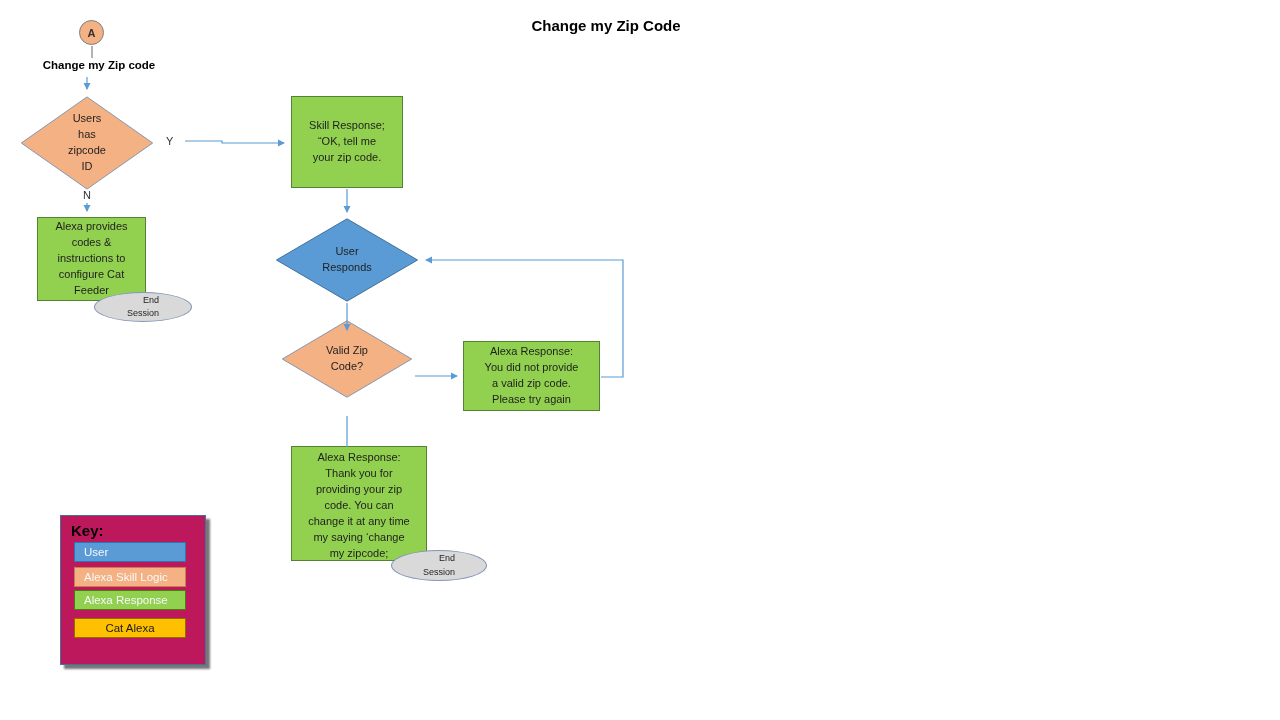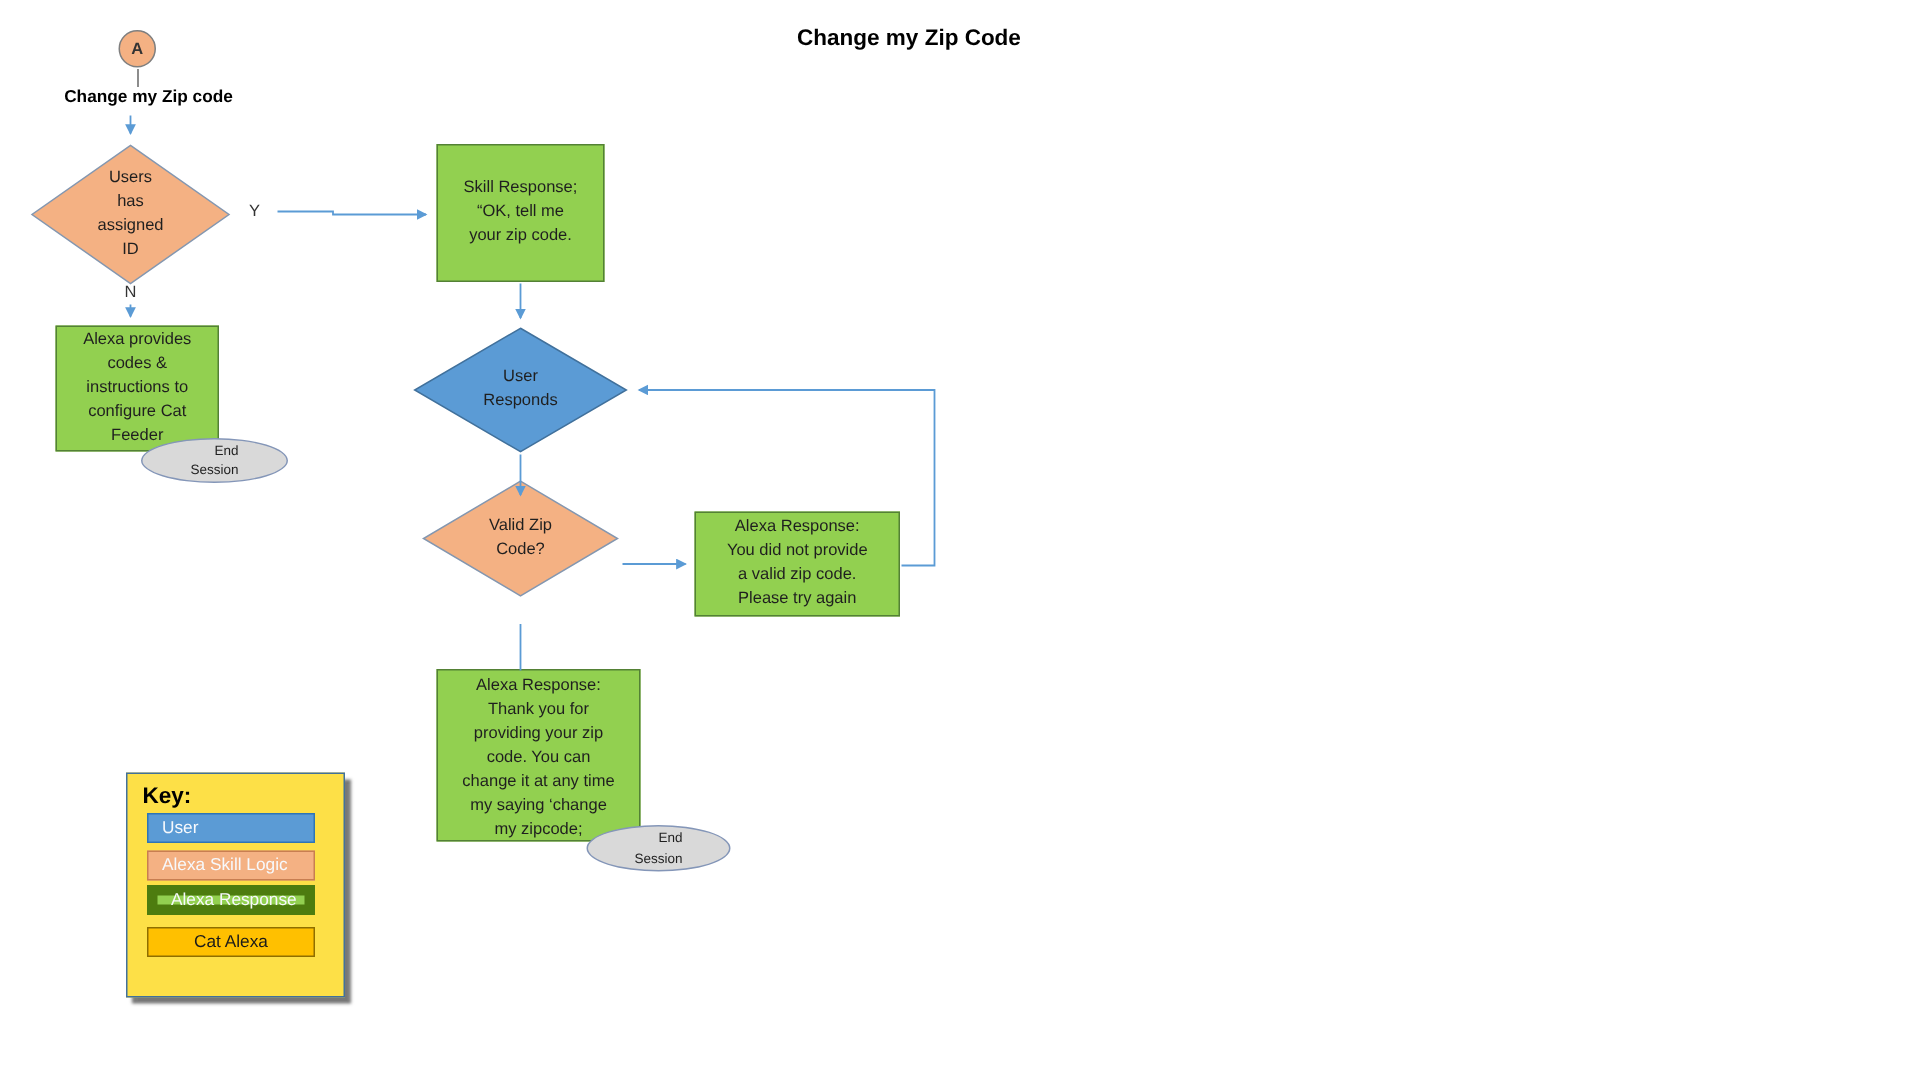--- a/index.html
+++ b/index.html
@@ -159,7 +159,7 @@
     </svg>
     <div class="txt">Users
 has
-assigned
+zipcode
 ID</div>
   </div>
 

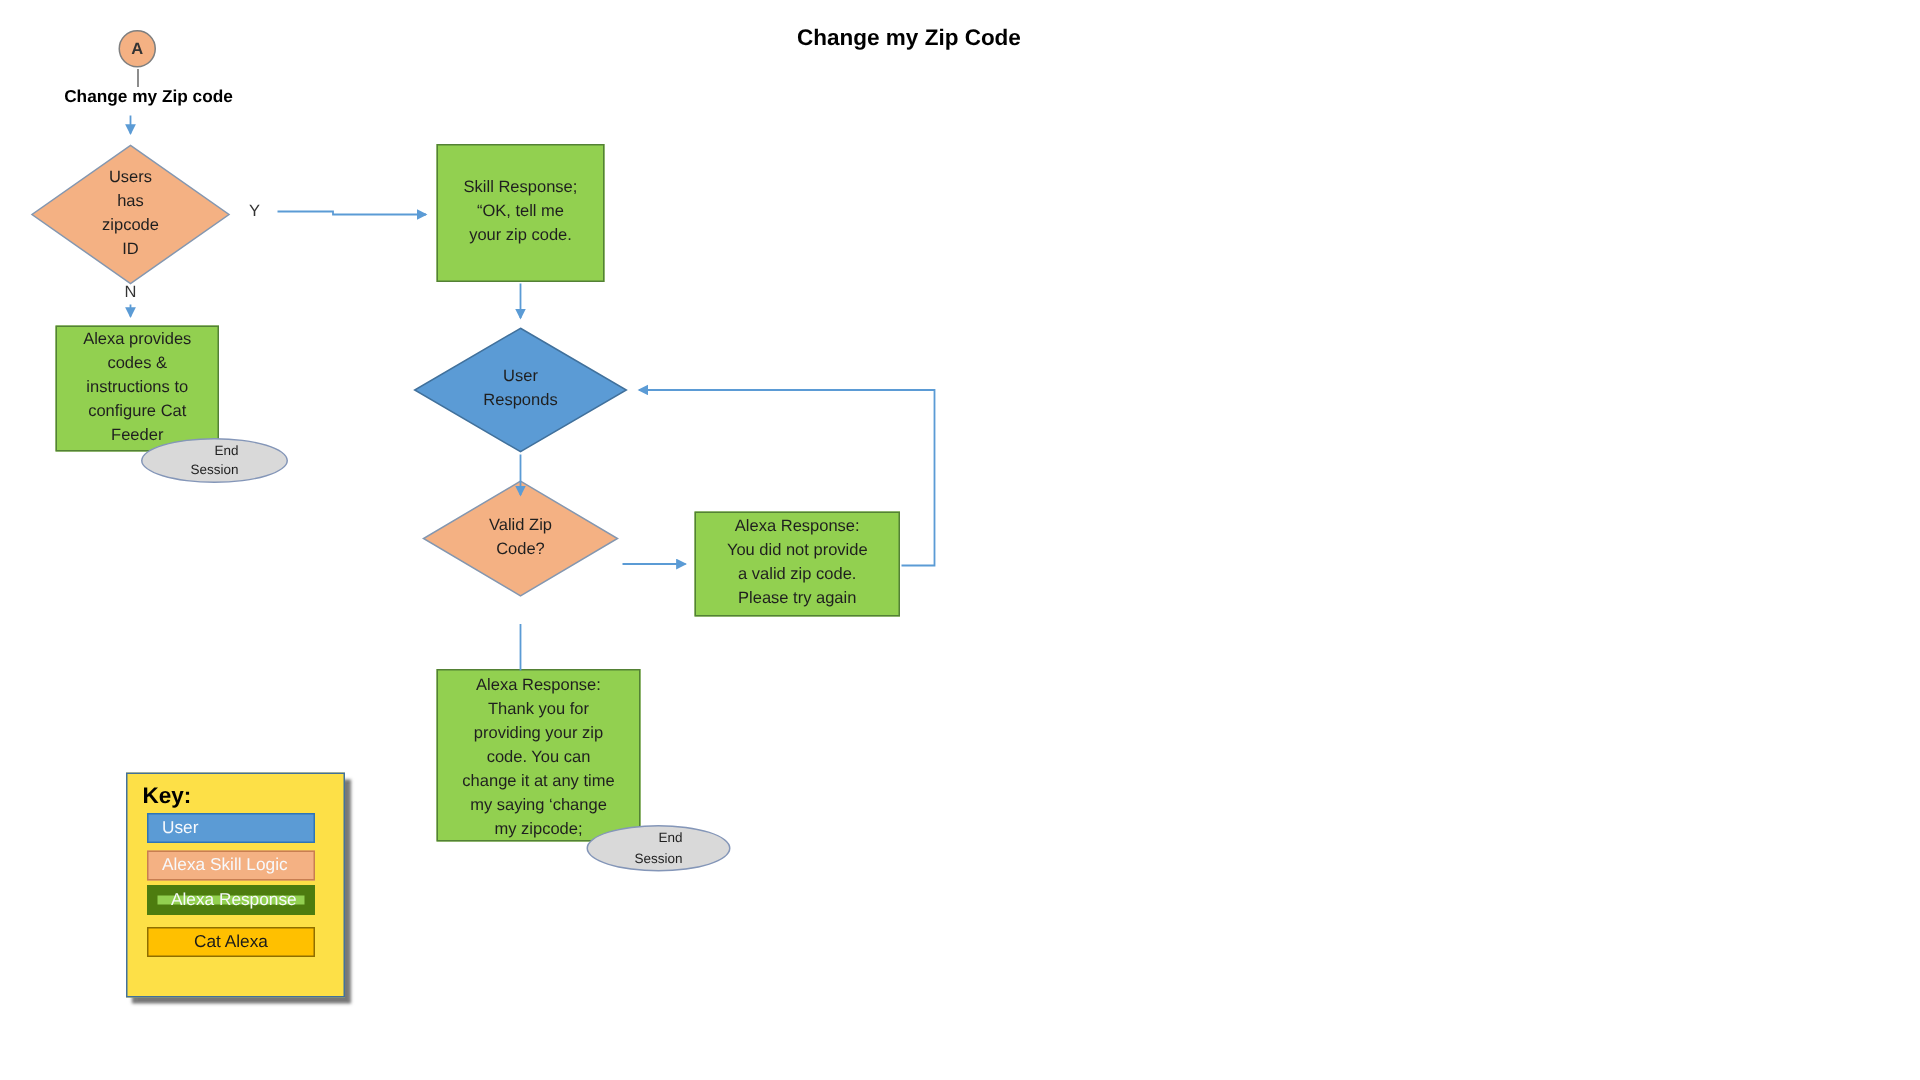--- a/index.html
+++ b/index.html
@@ -84,12 +84,11 @@
     position: absolute;
     left: 60px; top: 515px;
     width: 146px; height: 150px;
-    background: #fde047;
+    background: #be185d;
     border: 1px solid #41719C;
     box-shadow: 4px 4px 2px rgba(95,95,95,0.85);
     box-sizing: border-box;
     z-index: 4;
-    margin-left: 24px;
   }
   .key-heading {
     position: absolute;

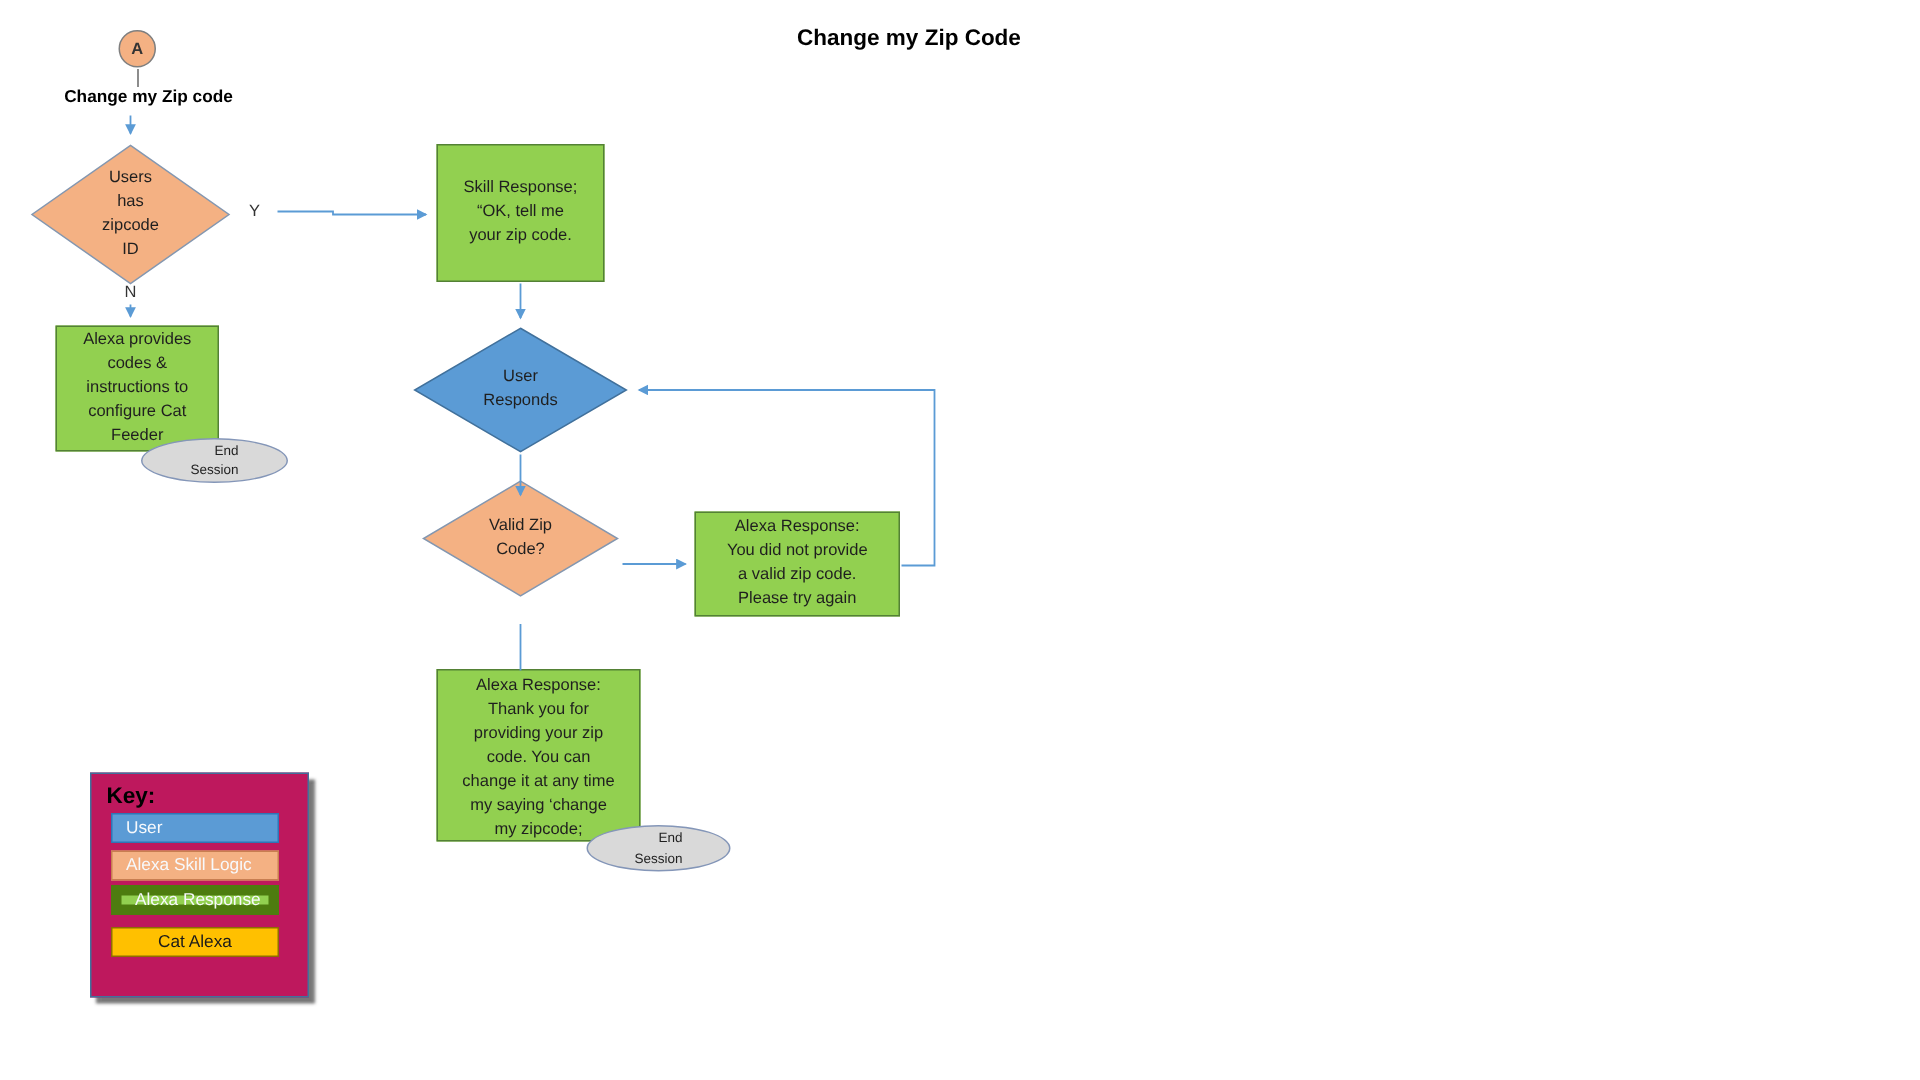--- a/index.html
+++ b/index.html
@@ -110,7 +110,7 @@
   }
   .key-row-user     { top: 26px;  background: #5B9BD5; border: 1px solid #2E75B6; }
   .key-row-skill    { top: 51px;  background: #F4B183; border: 1px solid #C87E51; }
-  .key-row-response { top: 74px;  background: #92D050; border: 7px solid #4d7c0f; }
+  .key-row-response { top: 74px;  background: #92D050; border: 1px solid #4d7c0f; }
   .key-row-feeder   { top: 102px; background: #FFC000; border: 1px solid #8F6E00;
                       color: #1a1a1a; justify-content: center; padding-left: 0; }
 </style>

